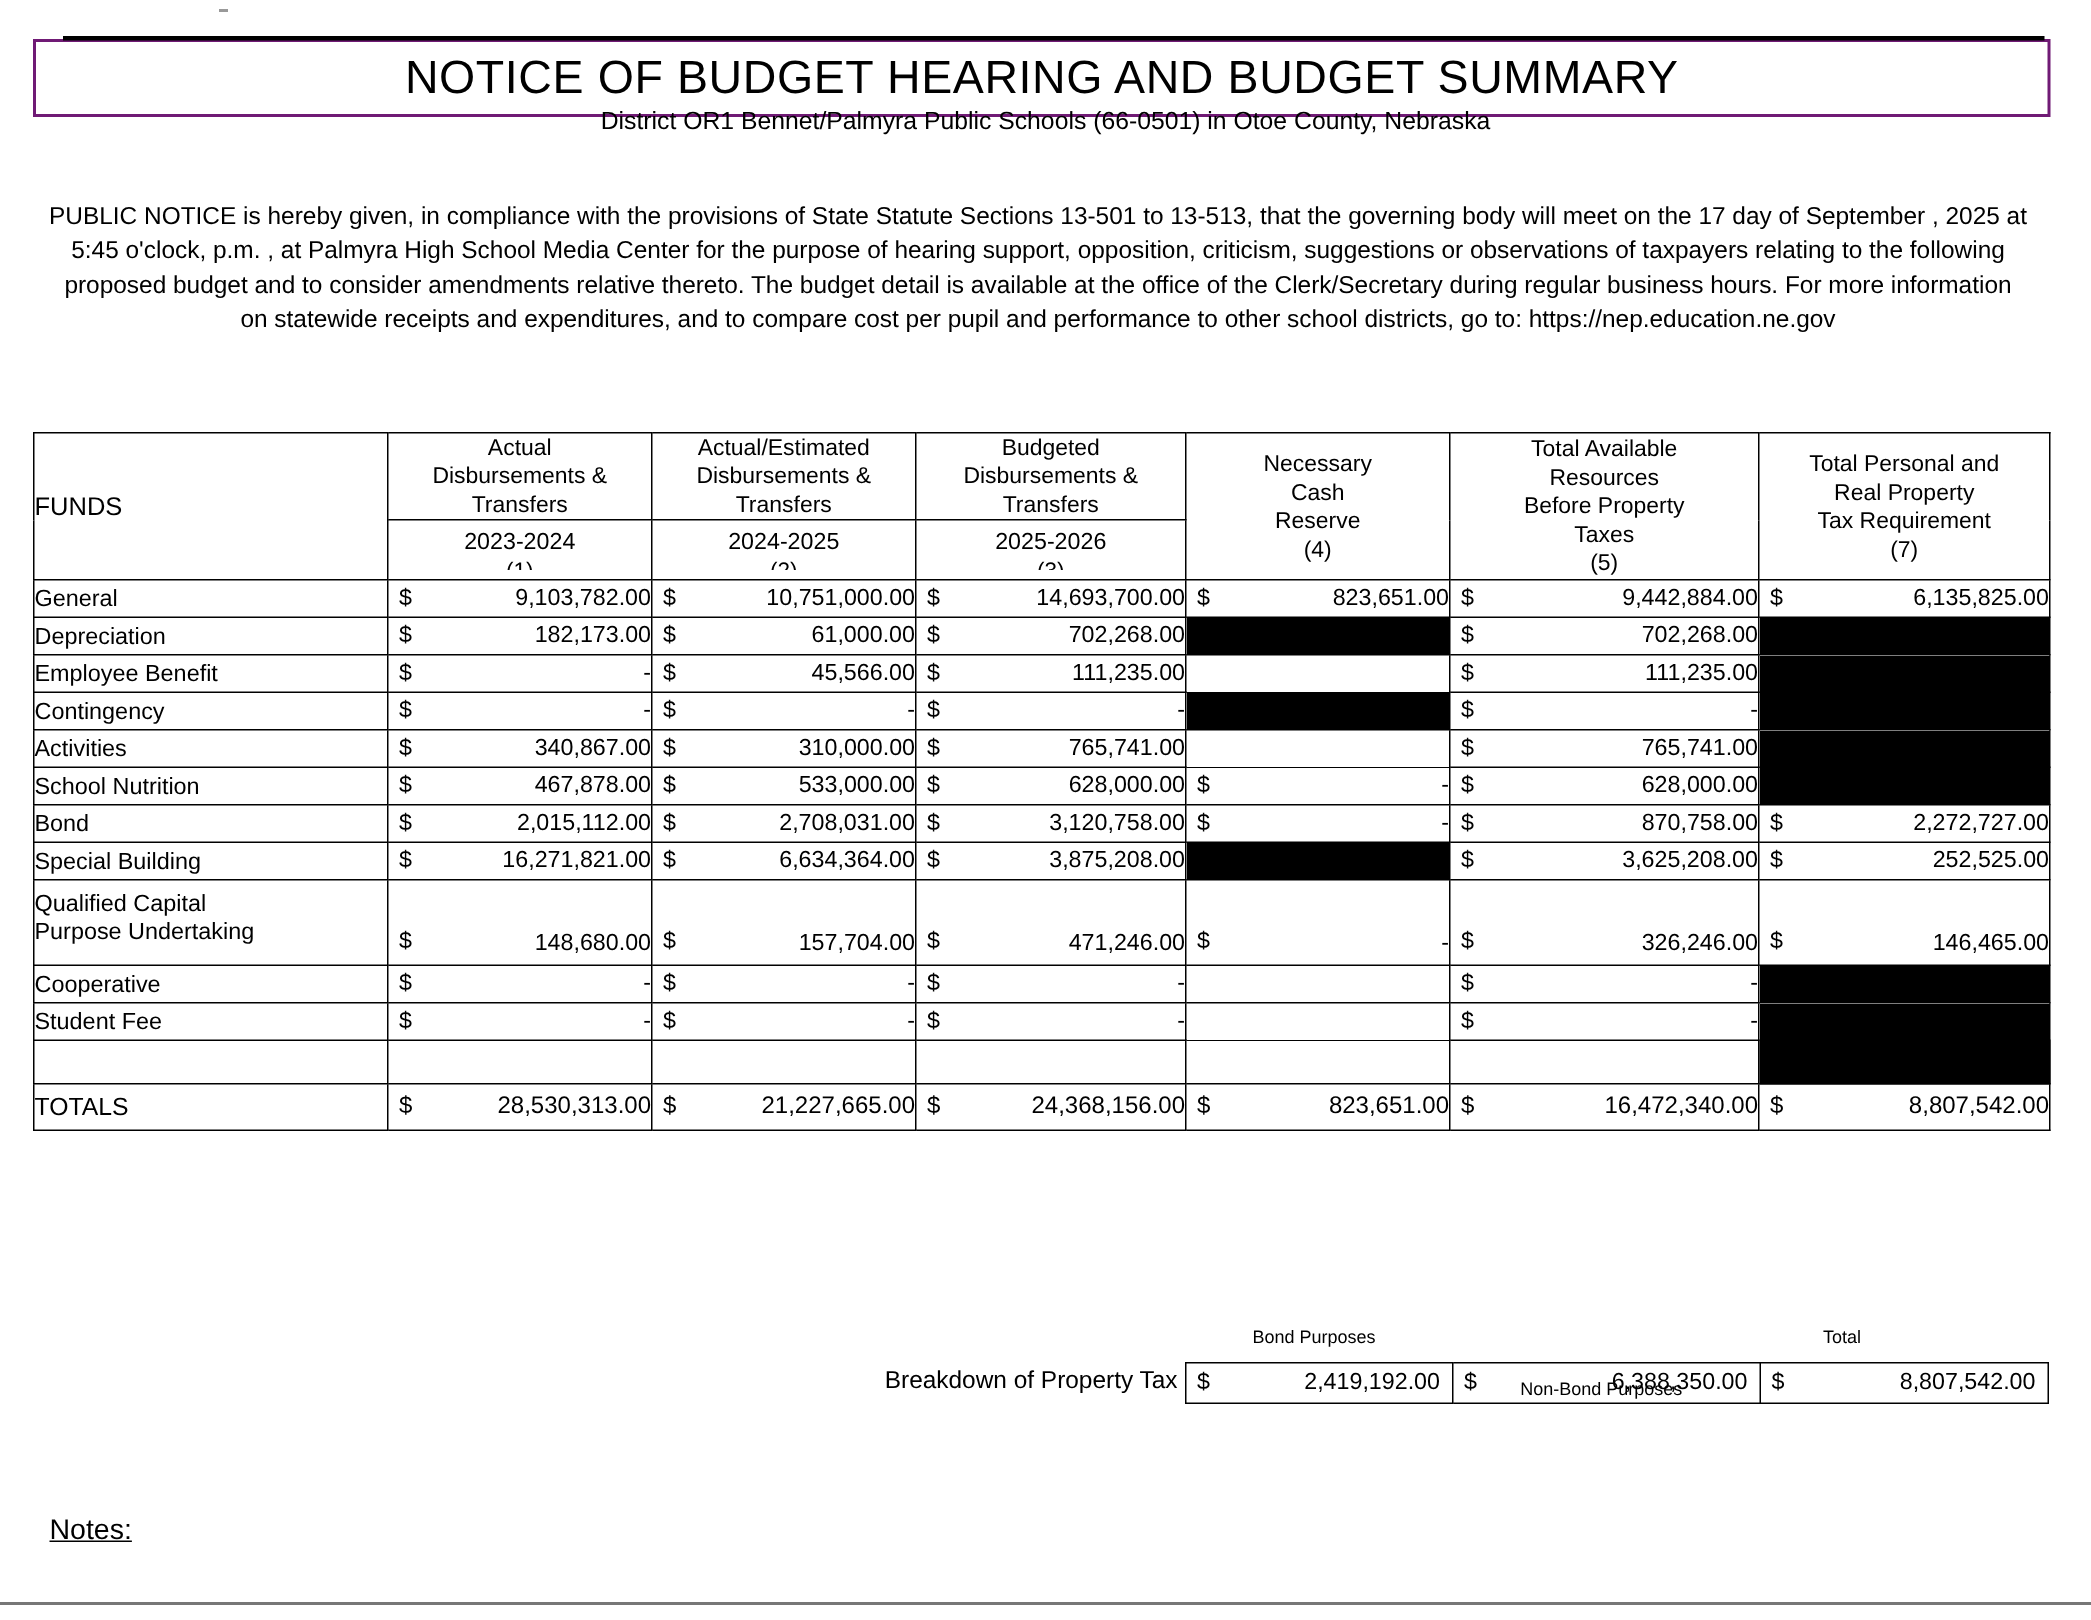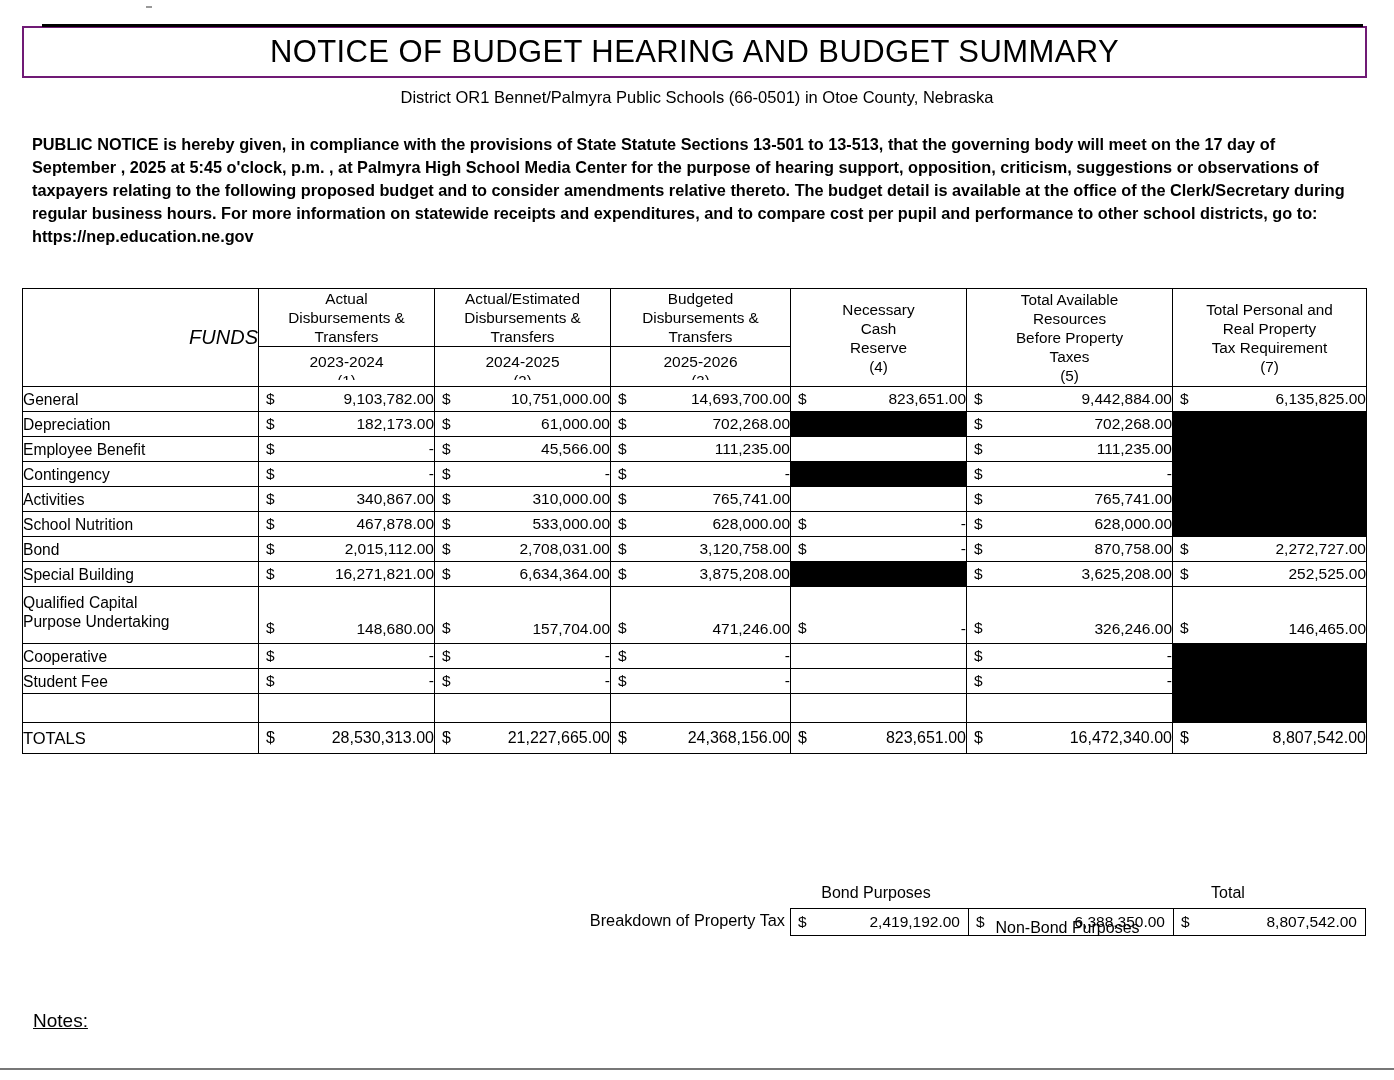--- a/index.html
+++ b/index.html
@@ -48,7 +48,7 @@
   .subtitle {
     position: absolute;
     left: 0;
-    top: 88px;
+    top: 72px;
     width: 1394px;
     text-align: center;
     font-size: 16.5px;

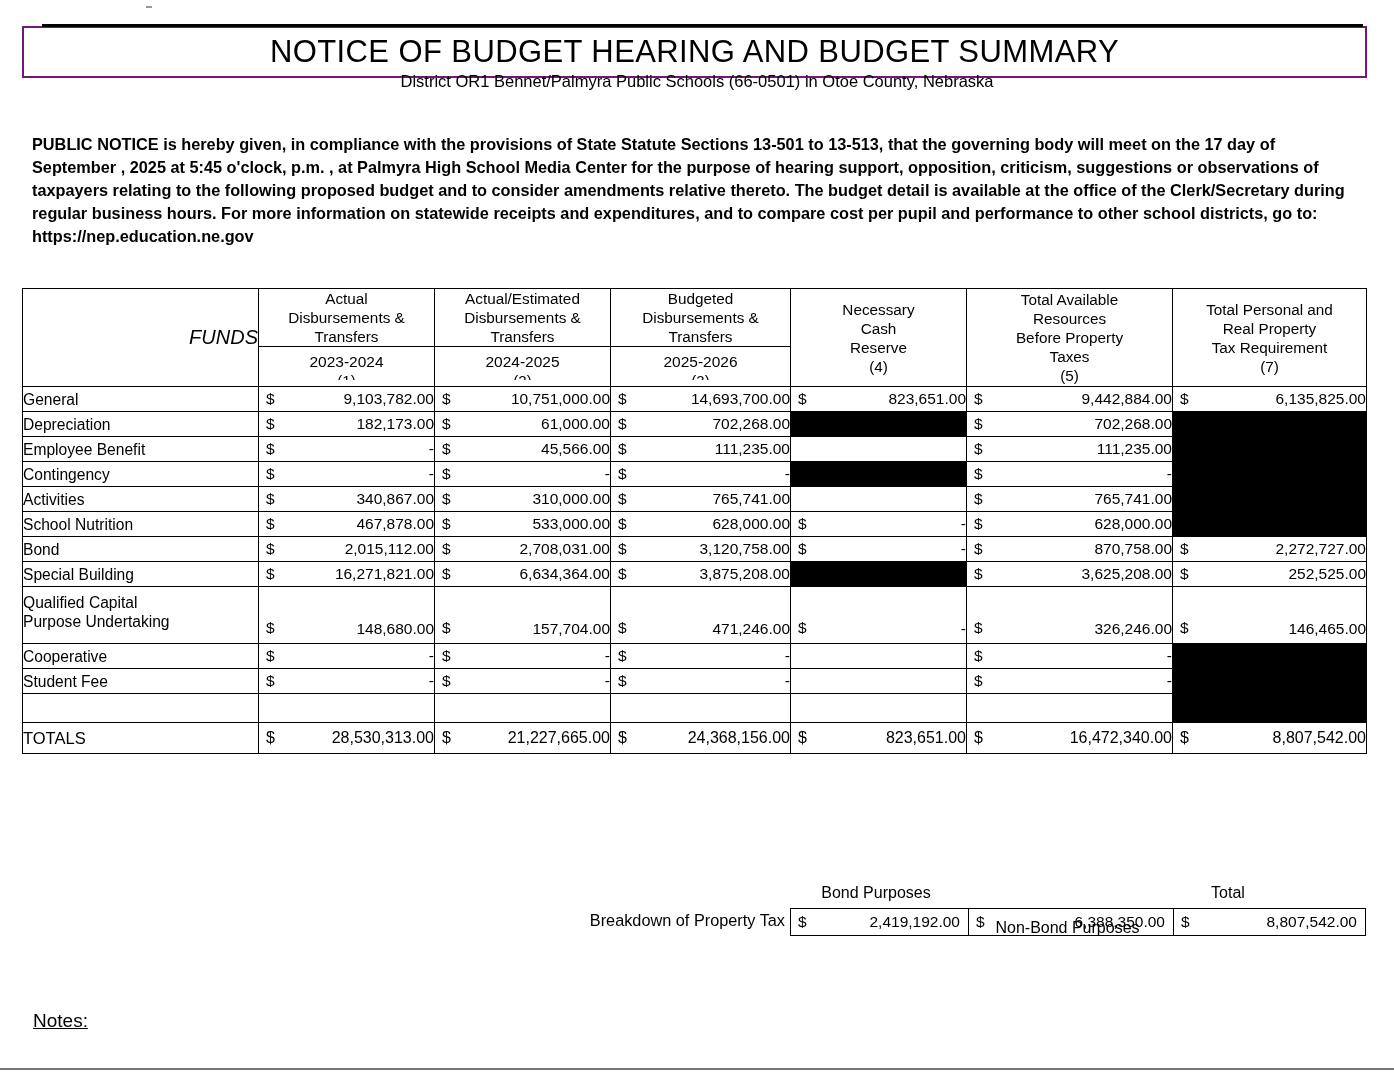--- a/index.html
+++ b/index.html
@@ -62,8 +62,7 @@
     width: 1320px;
     font-size: 16.3px;
     line-height: 23px;
-    text-align: left;
-    font-weight: bold;
+    text-align: center;
   }
 
   

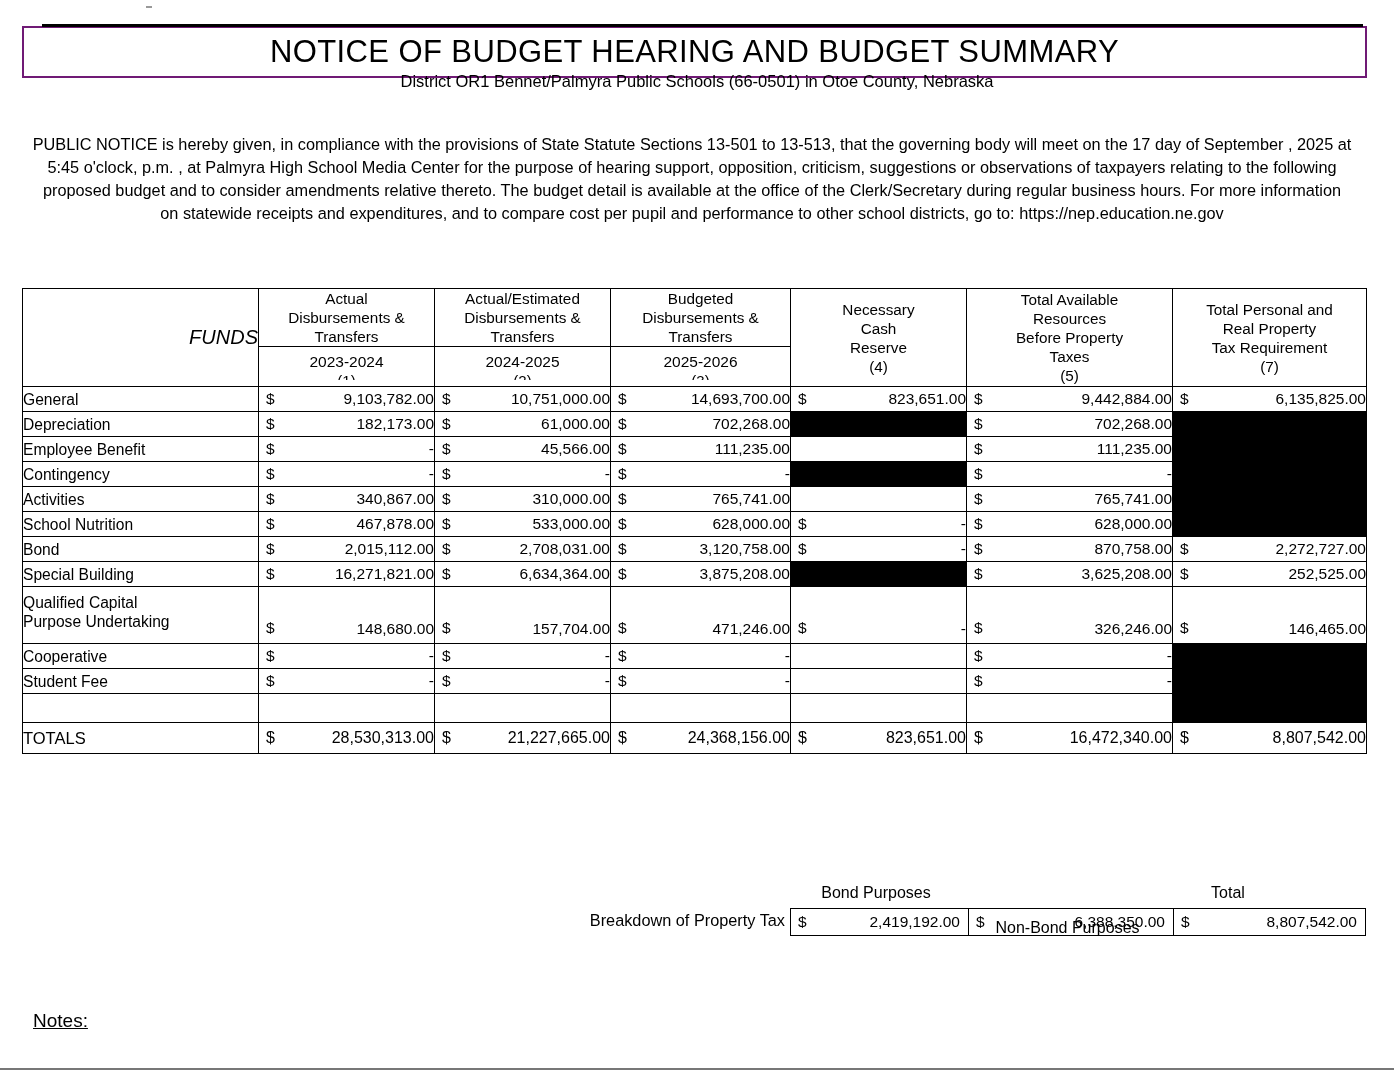--- a/index.html
+++ b/index.html
@@ -90,10 +90,9 @@
     padding: 5px 2px 3px 2px;
   }
   .hdr-funds {
-    text-align: right;
-    font-size: 20px;
+    text-align: left;
+    font-size: 17px;
     vertical-align: middle;
-    font-style: italic;
   }
   .hdr-year {
     font-size: 15.5px;

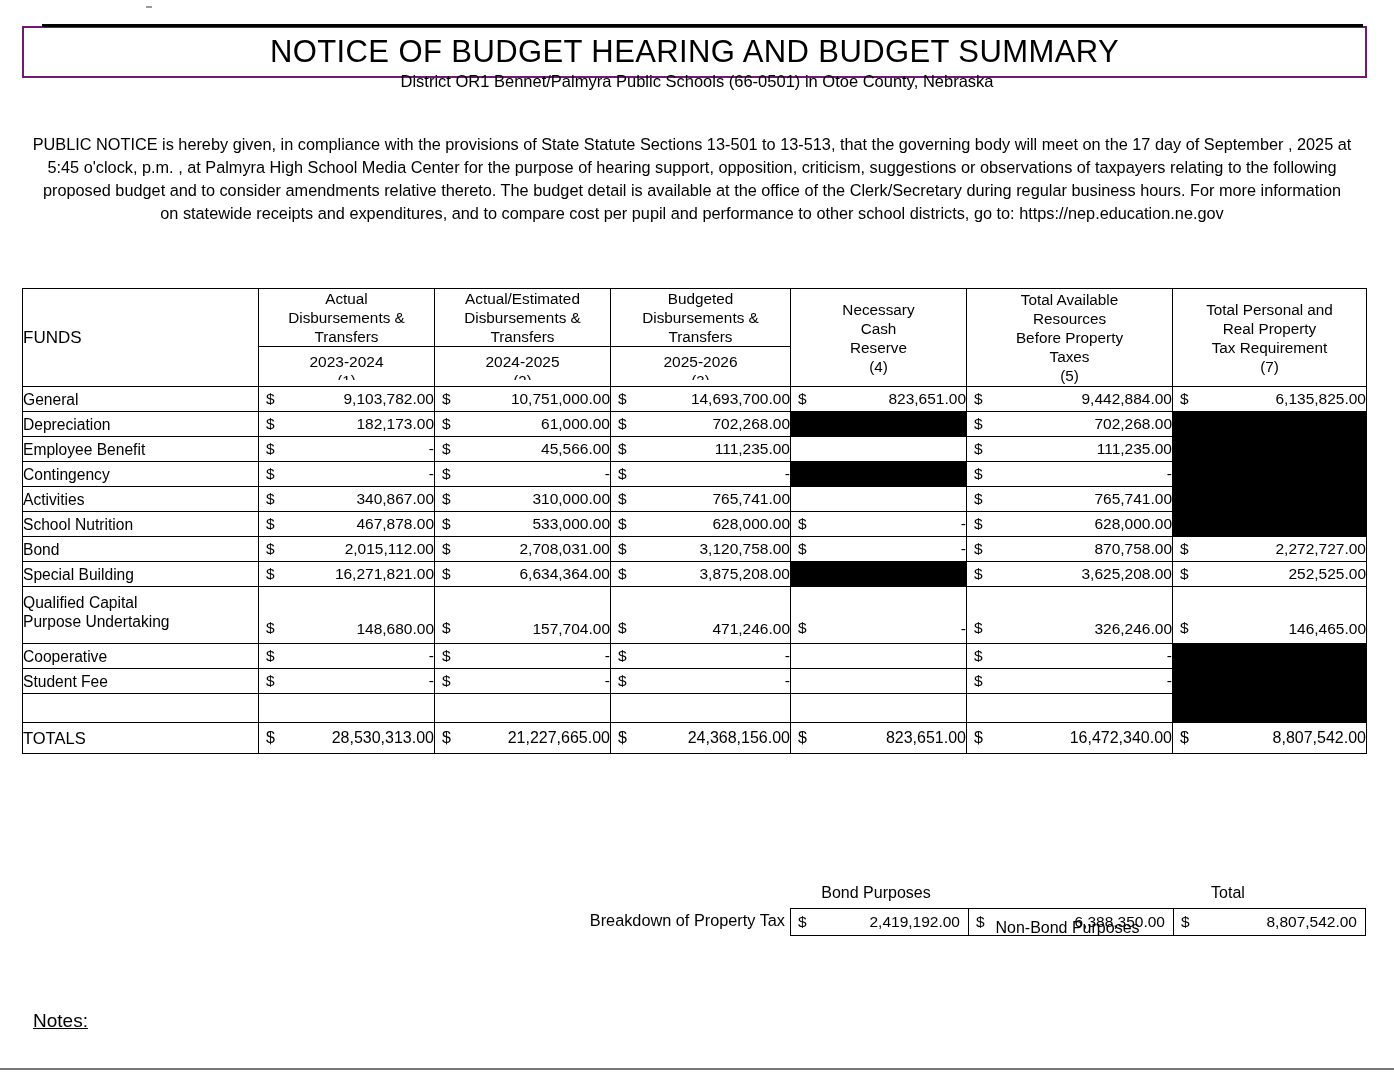--- a/index.html
+++ b/index.html
@@ -161,7 +161,7 @@
     left: 0;
     width: 1394px;
     height: 22px;
-    font-size: 16px;
+    font-size: 12px;
   }
   .bd-label {
     position: absolute;

